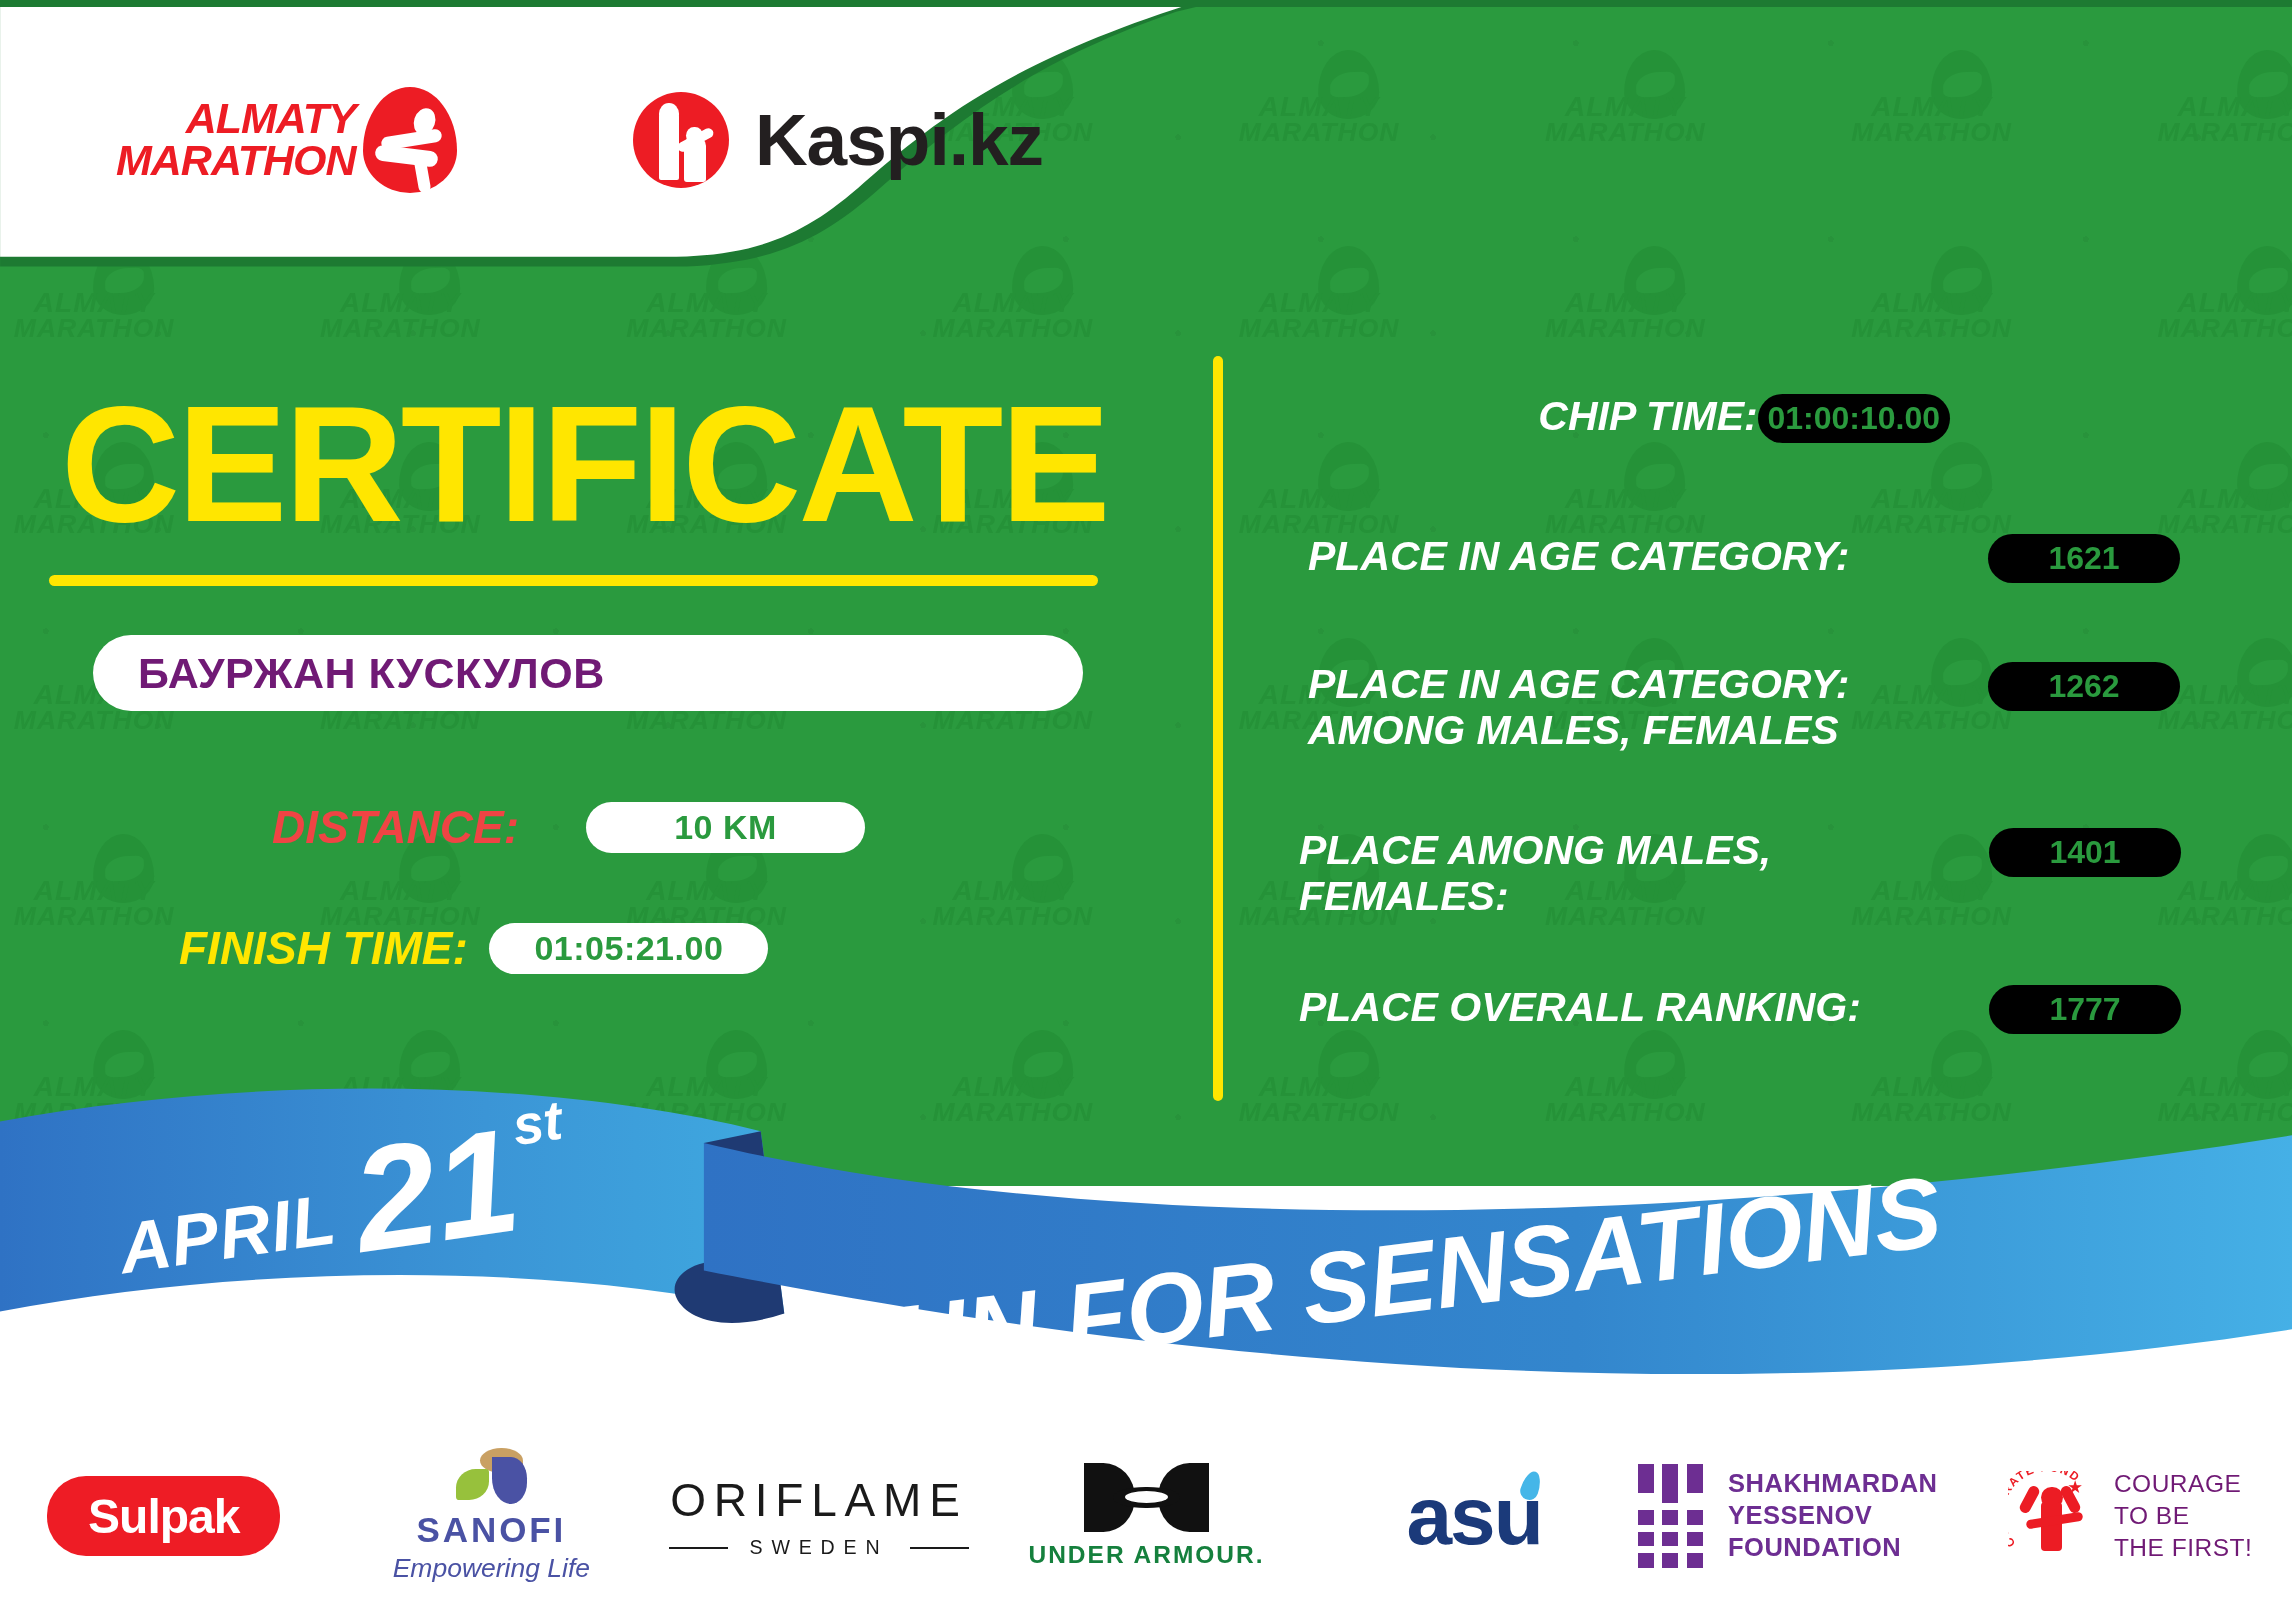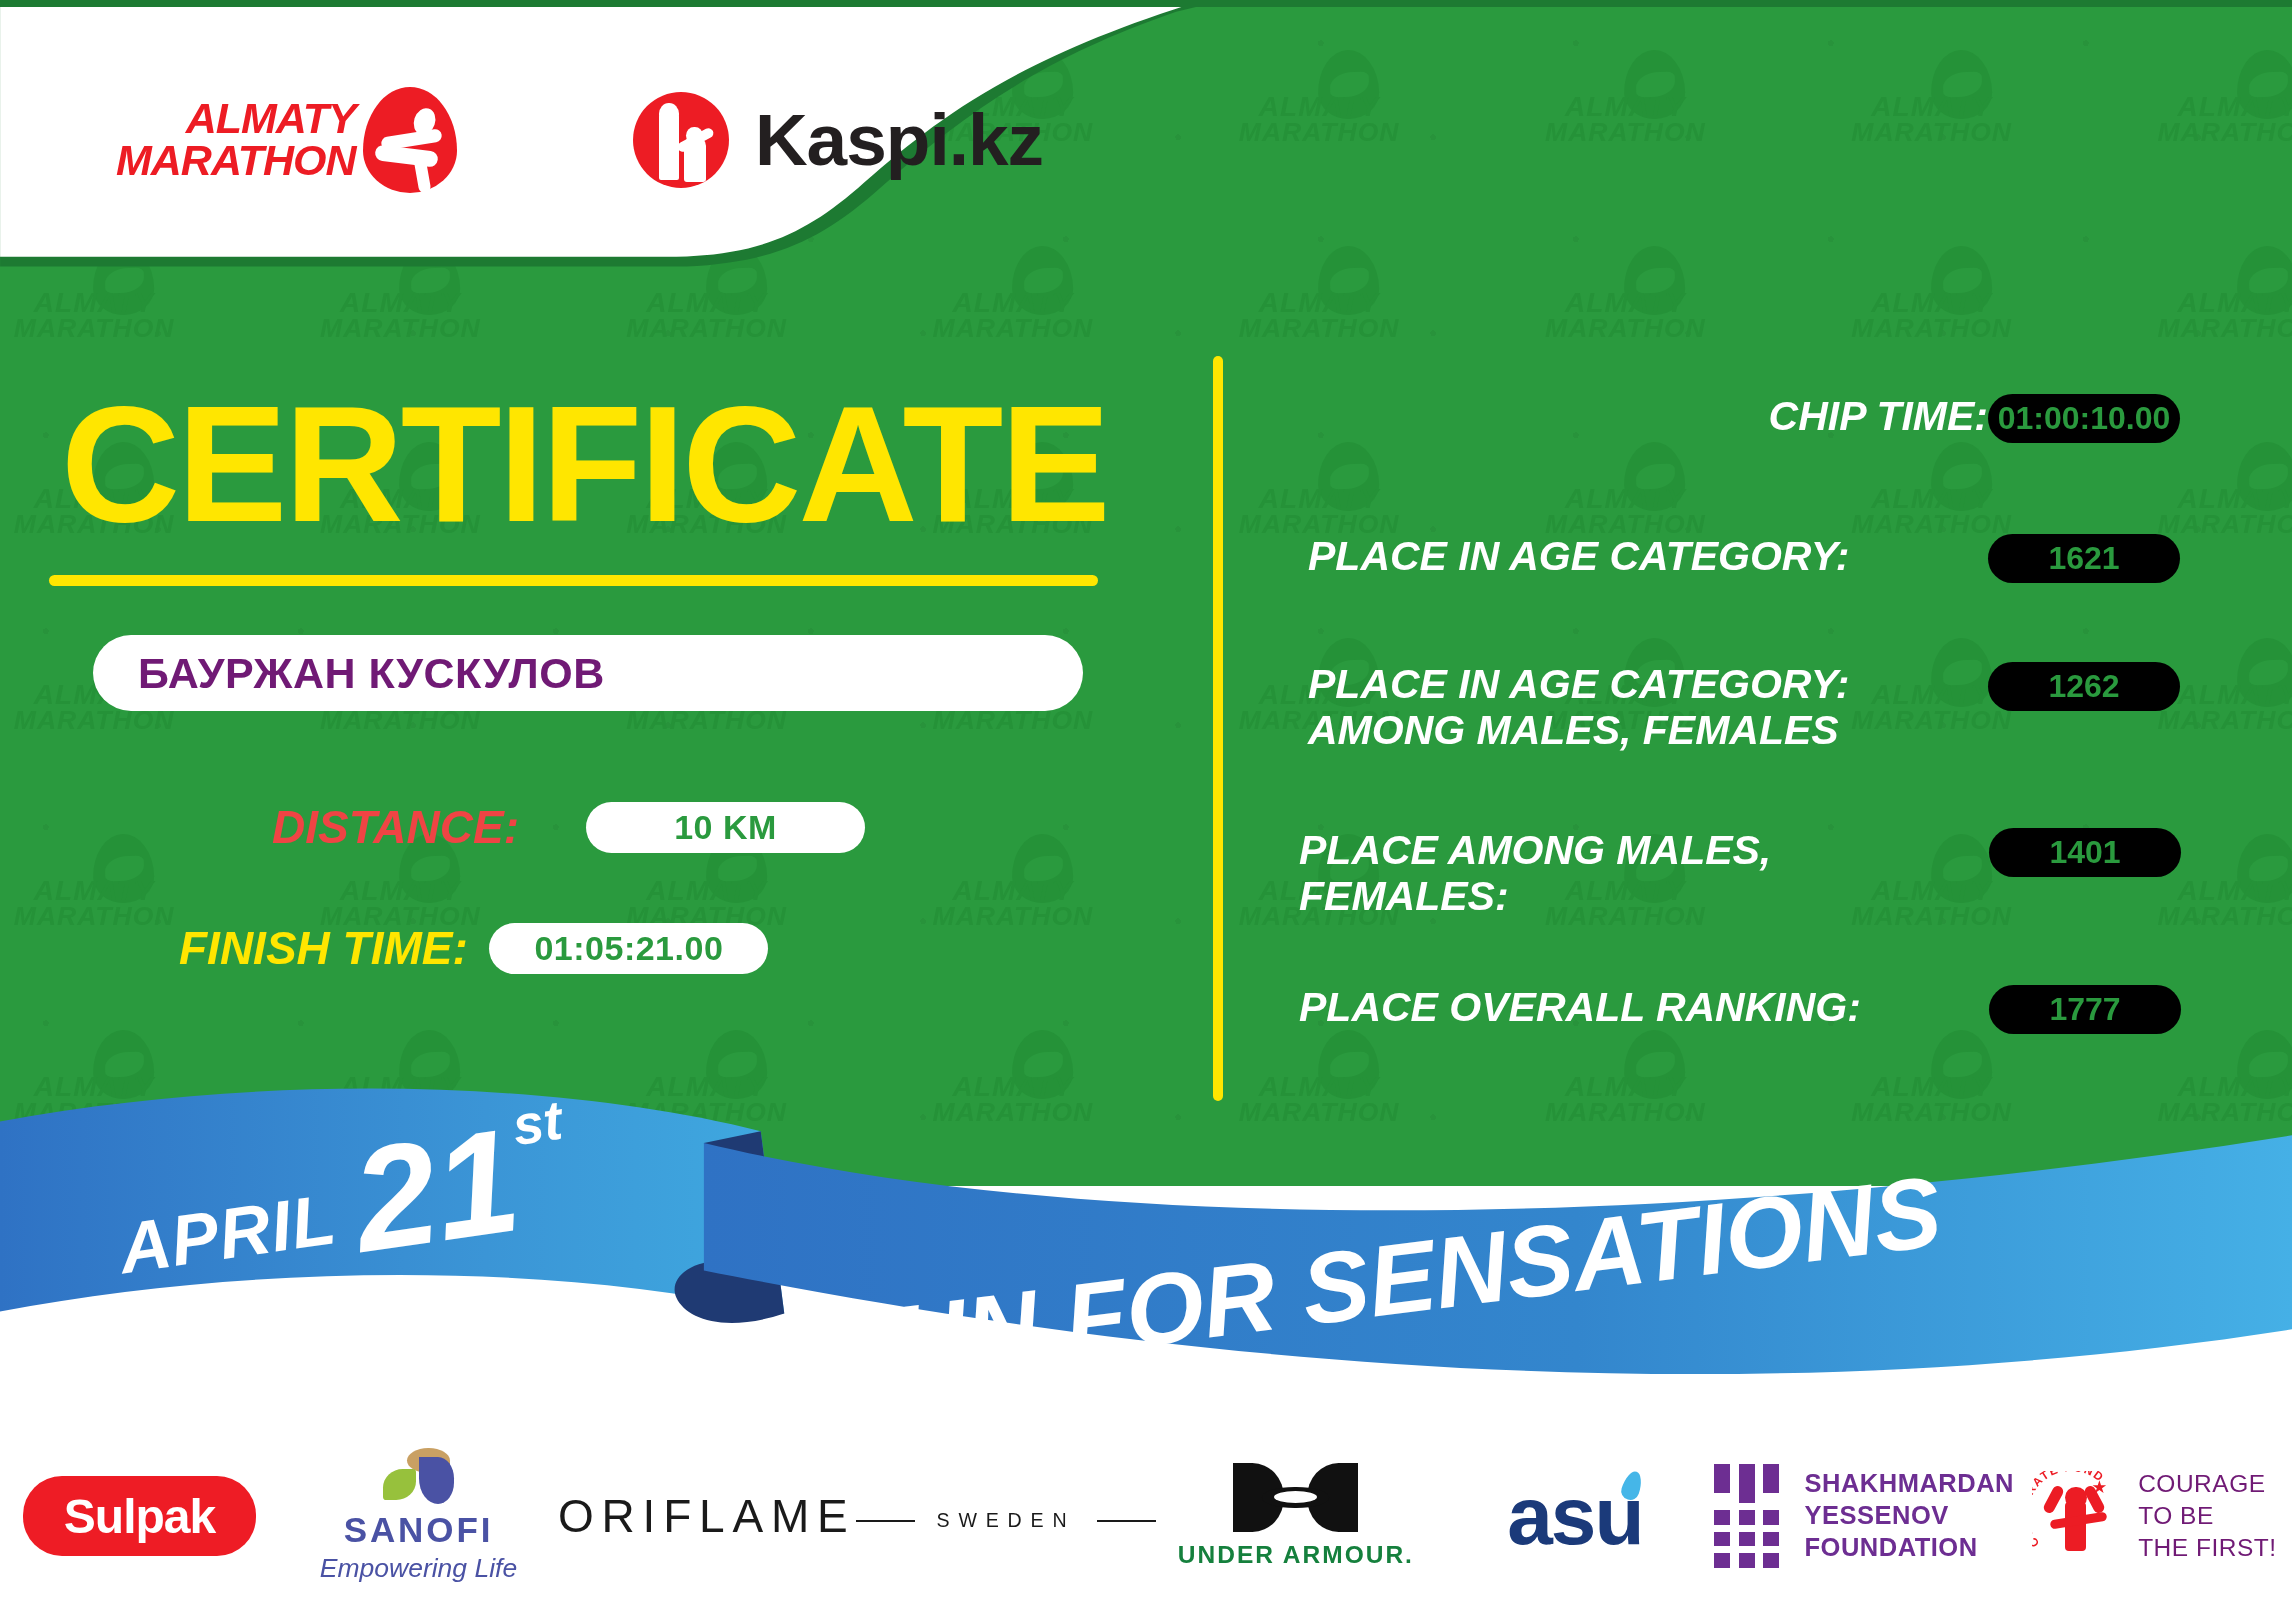--- a/index.html
+++ b/index.html
@@ -158,7 +158,7 @@
   }
   .stat .pill span{color:#2a9a3e;font-size:32px;font-weight:bold;}
 
-  #stat-chip{left:1308px;top:394px;width:872px;justify-content:flex-end;}
+  #stat-chip{left:1308px;top:394px;width:872px;justify-content:center;}
   #stat-age{left:1308px;top:534px;width:872px;justify-content:space-between;}
   #stat-age-mf{left:1308px;top:662px;width:872px;justify-content:space-between;}
   #stat-mf{left:1299px;top:828px;width:882px;justify-content:space-between;}

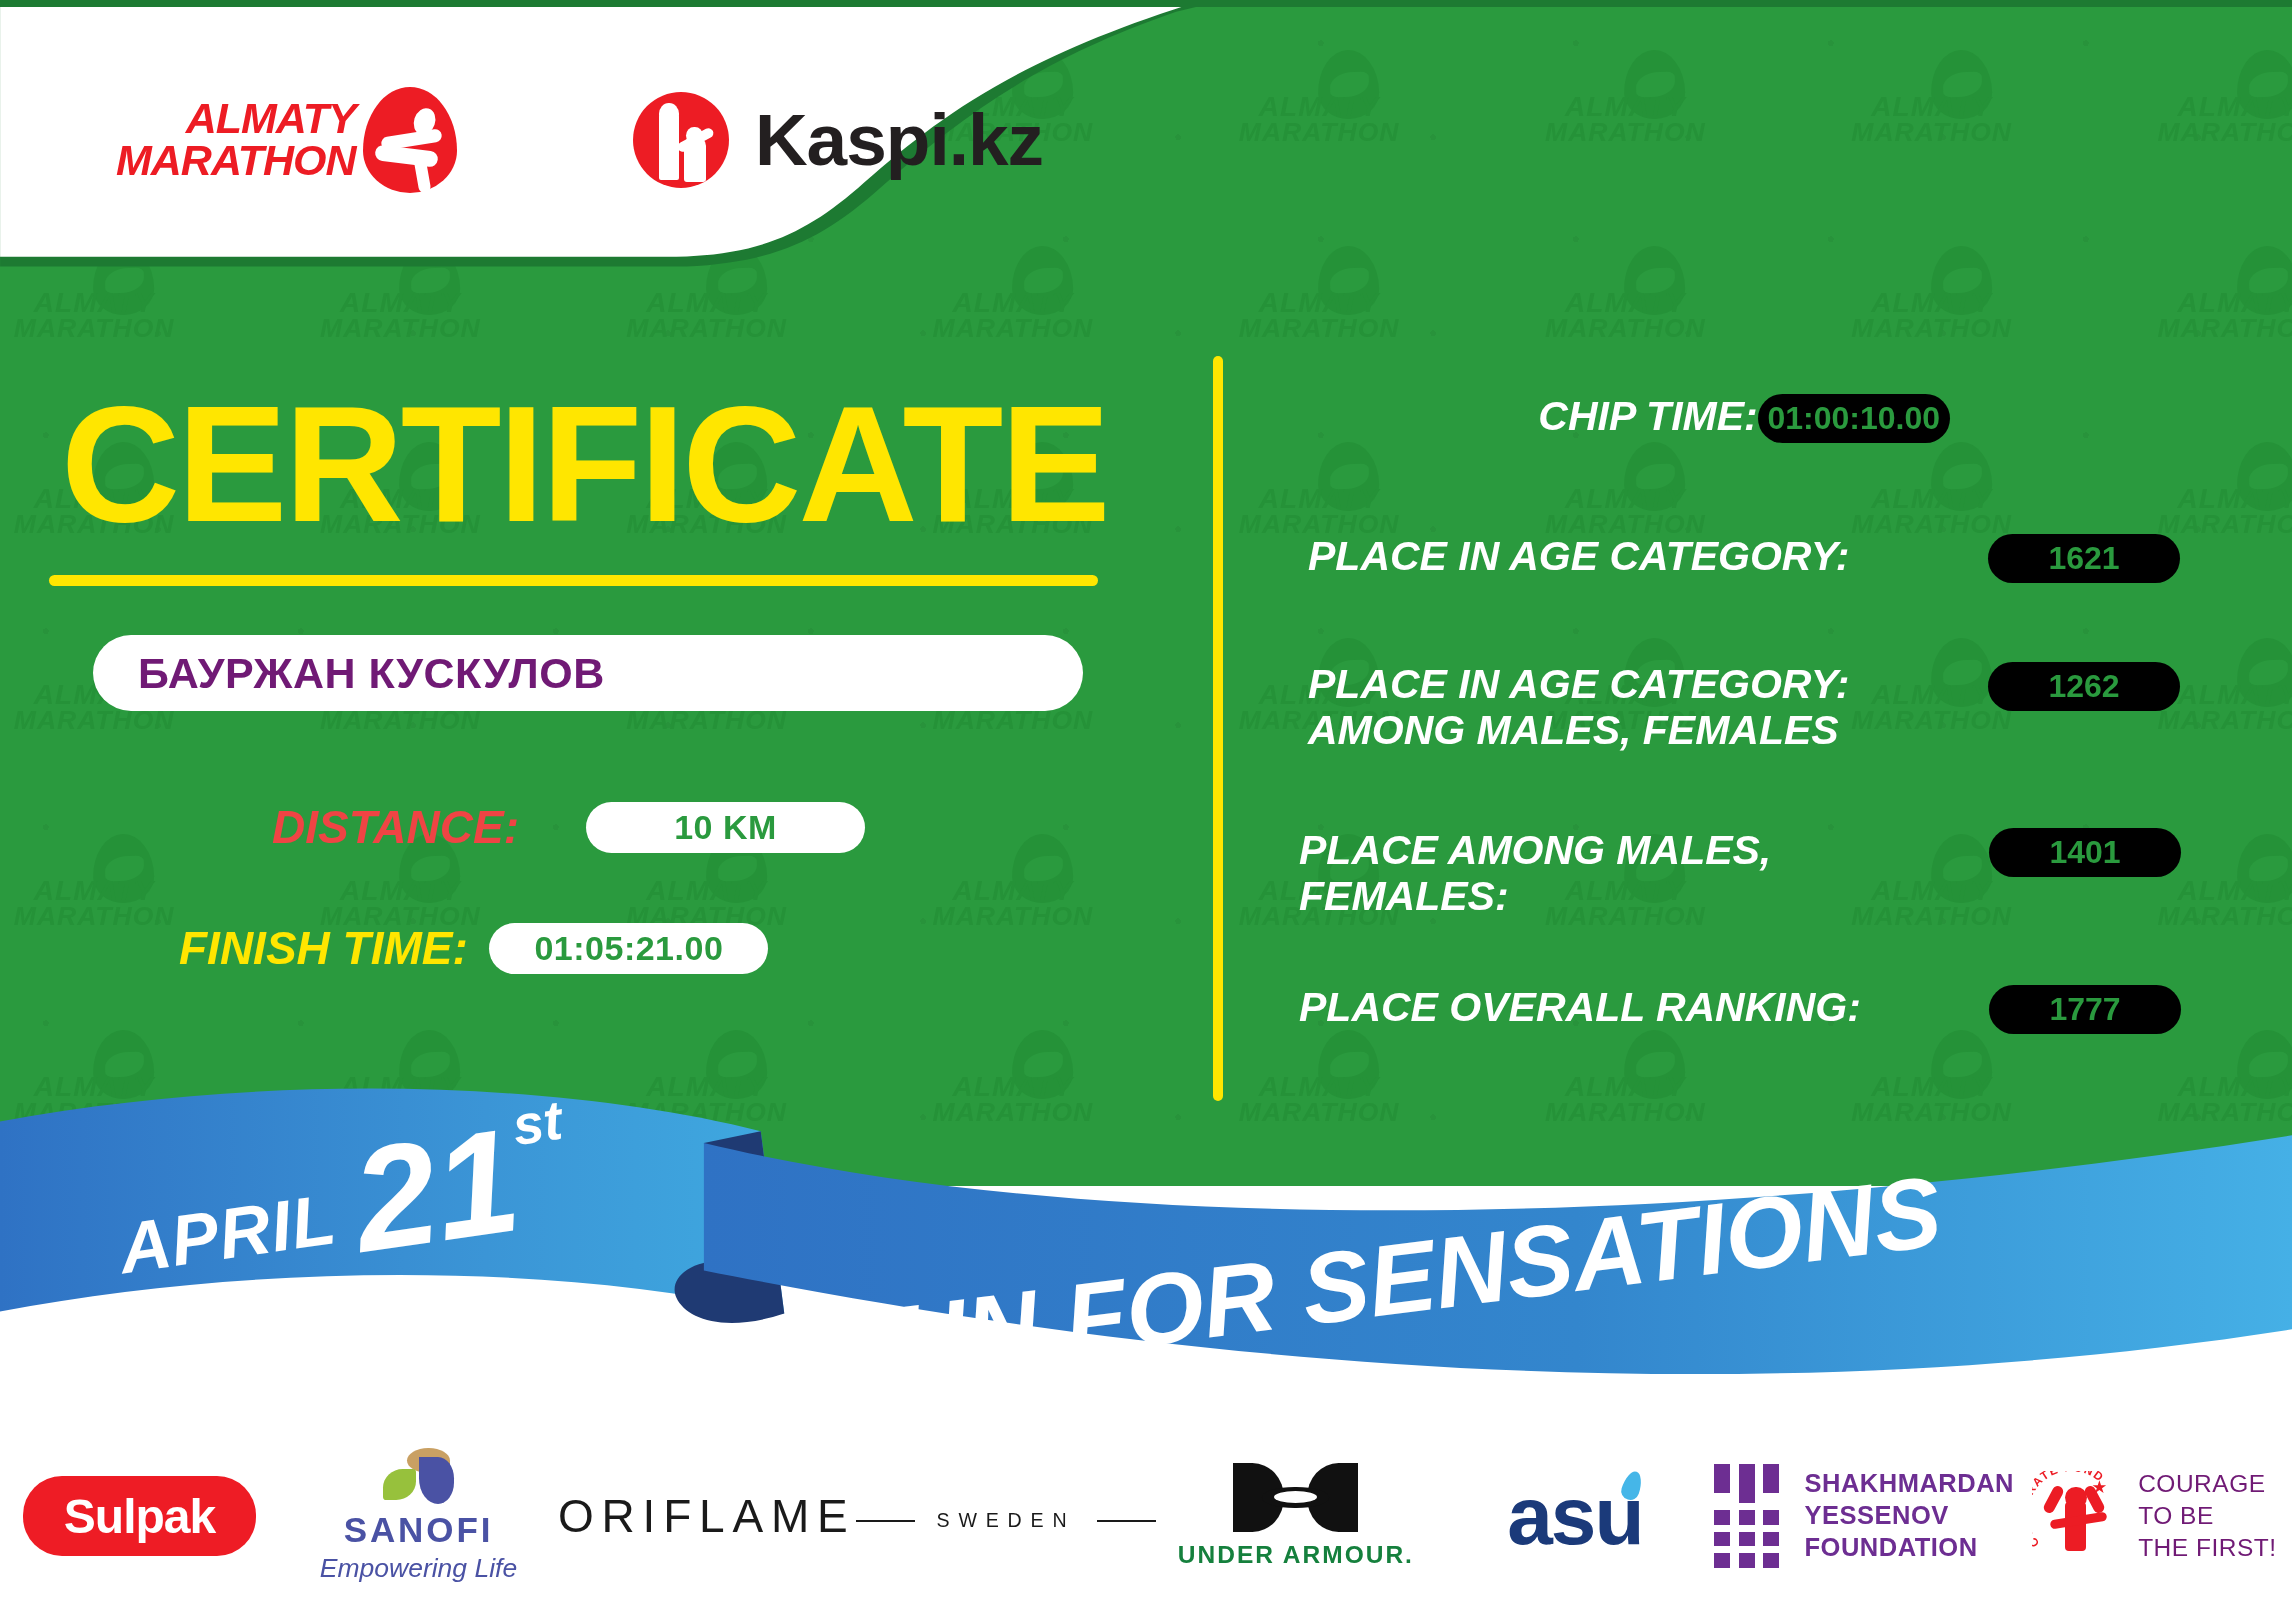--- a/index.html
+++ b/index.html
@@ -207,7 +207,7 @@
   .sanofi .w1{color:#4a52a4;font-size:35px;font-weight:bold;letter-spacing:2.9px;}
   .sanofi .w2{color:#4a52a4;font-size:26.5px;font-style:italic;margin-top:3.9px;}
 
-  .oriflame{display:flex;flex-direction:row;align-items:center;text-align:center;}
+  .oriflame{display:flex;flex-direction:column;align-items:center;text-align:center;}
   .oriflame .w1{color:#1a1a1a;font-size:46px;letter-spacing:7.8px;font-weight:300;}
   .oriflame .w2row{display:flex;align-items:center;margin-top:9.8px;width:100%;
     justify-content:center;gap:22px;}

